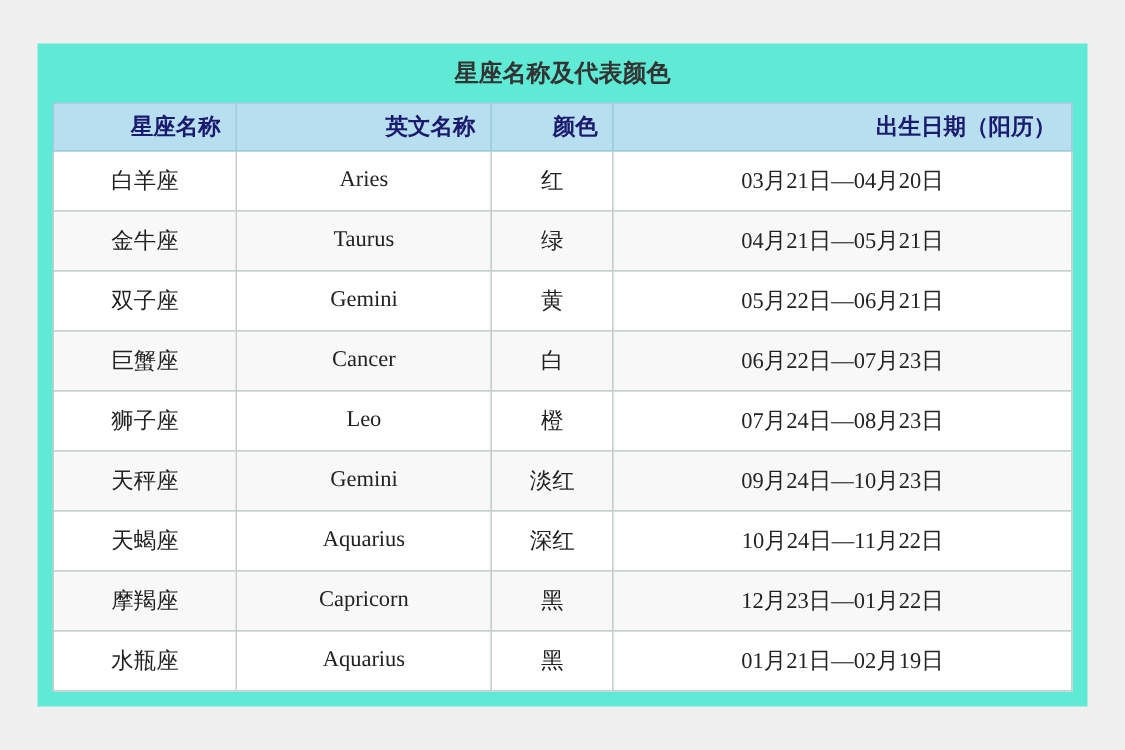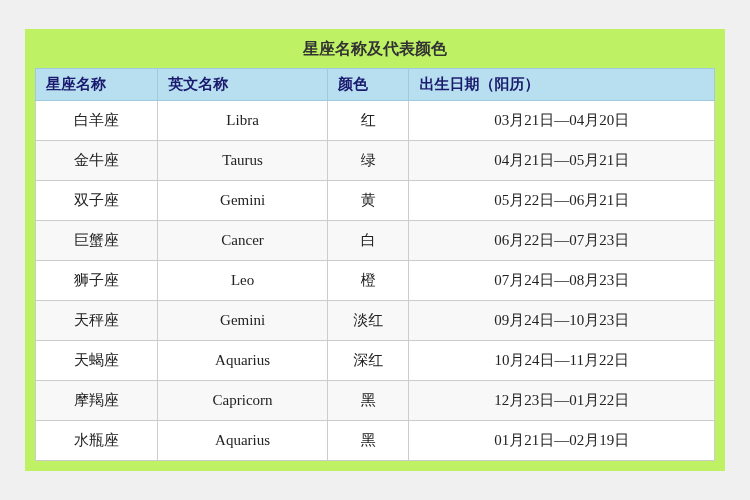--- a/index.html
+++ b/index.html
@@ -14,7 +14,7 @@
       font-size: 15px;
     }
     .container {
-      background: #bef264;
+      background: #5eead4;
       width: 700px;
       padding: 10px;
     }

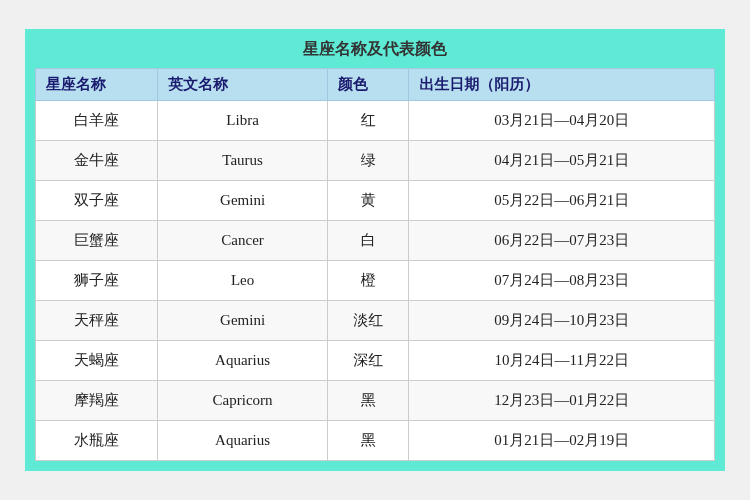--- a/index.html
+++ b/index.html
@@ -35,7 +35,7 @@
       font-weight: bold;
       padding: 6px 10px;
       border: 1px solid #a0c8e0;
-      text-align: left;
+      text-align: right;
       font-size: 15px;
     }
     td {

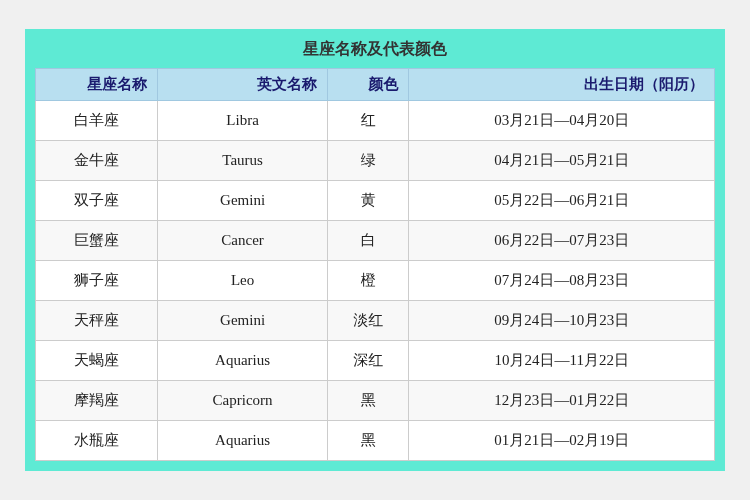--- a/index.html
+++ b/index.html
@@ -73,7 +73,7 @@
     <tbody id="table-body">
     <tr>
           <td>白羊座</td>
-          <td>Libra</td>
+          <td>Aries</td>
           <td>红</td>
           <td>03月21日—04月20日</td>
         </tr>

